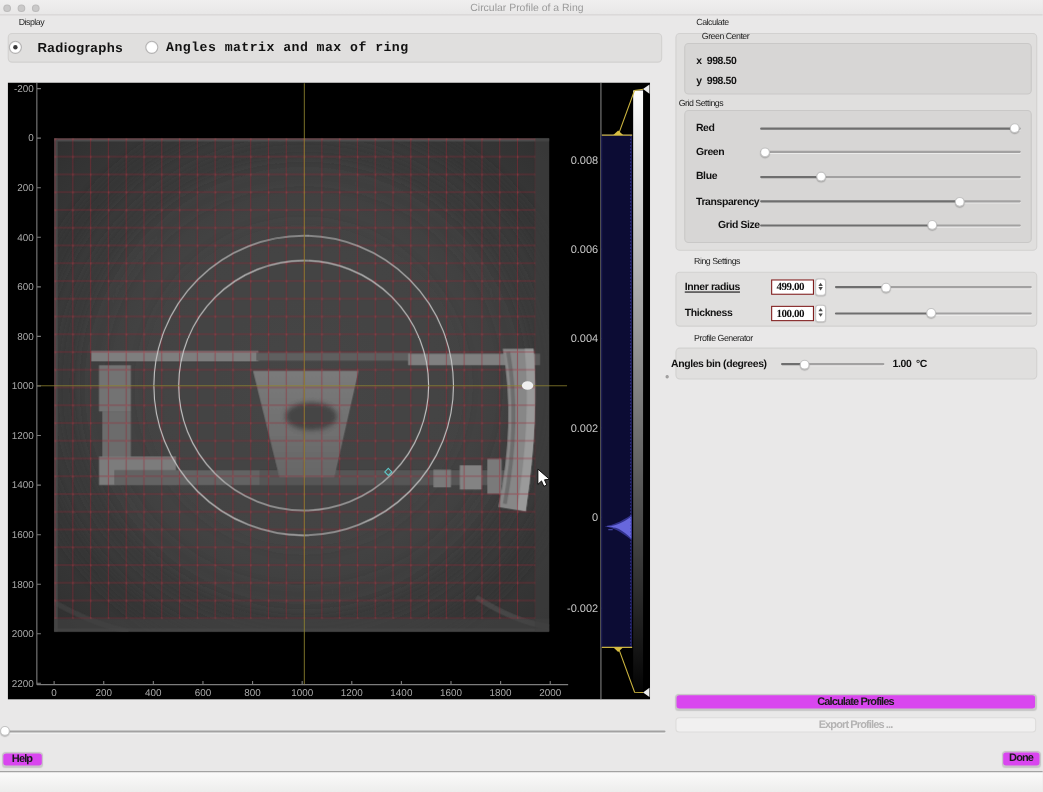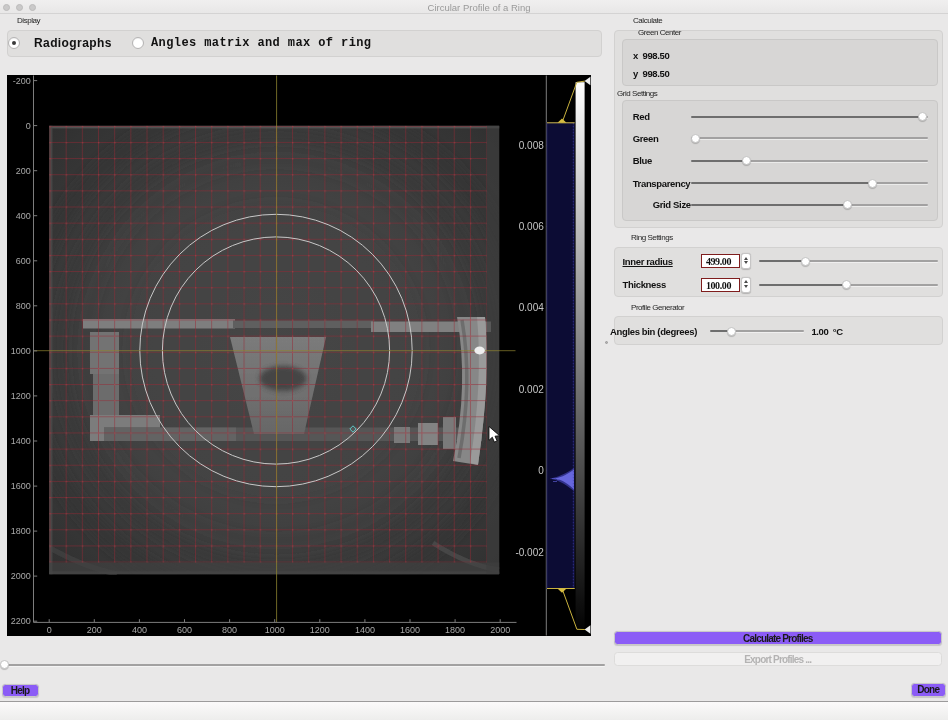--- a/index.html
+++ b/index.html
@@ -13,7 +13,7 @@
 .tfill { position:absolute; height:2px; background:#6e6e6e; border-radius:1px; }
 .trest { position:absolute; height:2px; background:#a2a1a1; border-radius:1px; box-shadow:0 1px 0 rgba(255,255,255,.5); }
 .thumb { position:absolute; width:9px; height:9px; background:#fff; border:1px solid #c3c3c3; border-radius:50%; box-shadow:0 1px 1px rgba(0,0,0,.2); }
-.btn { position:absolute; background:#8b5cf6; border:1px solid #c9c8c8; border-radius:3.5px; box-shadow:0 0.5px 1px rgba(0,0,0,.15); font-size:10px; font-weight:bold; letter-spacing:-0.8px; color:#1a1a1a; text-align:center; }
+.btn { position:absolute; background:#d946ef; border:1px solid #c9c8c8; border-radius:3.5px; box-shadow:0 0.5px 1px rgba(0,0,0,.15); font-size:10px; font-weight:bold; letter-spacing:-0.8px; color:#1a1a1a; text-align:center; }
 .spin { position:absolute; background:#fff; border:1px solid #7f1d1d; font-size:10px; font-weight:bold; letter-spacing:-0.4px; color:#111; padding-left:4px;font-family:Liberation Serif, serif; }
 .stepper { position:absolute; width:10px; height:16px; background:#fff; border:1px solid #c6c5c5; border-radius:3px; box-shadow:0 0.5px 1px rgba(0,0,0,.2); }
 .radio { position:absolute; width:12px; height:12px; background:#fff; border:1px solid #b4b3b3; border-radius:50%; box-shadow:inset 0 0.5px 1px rgba(0,0,0,.1); }

